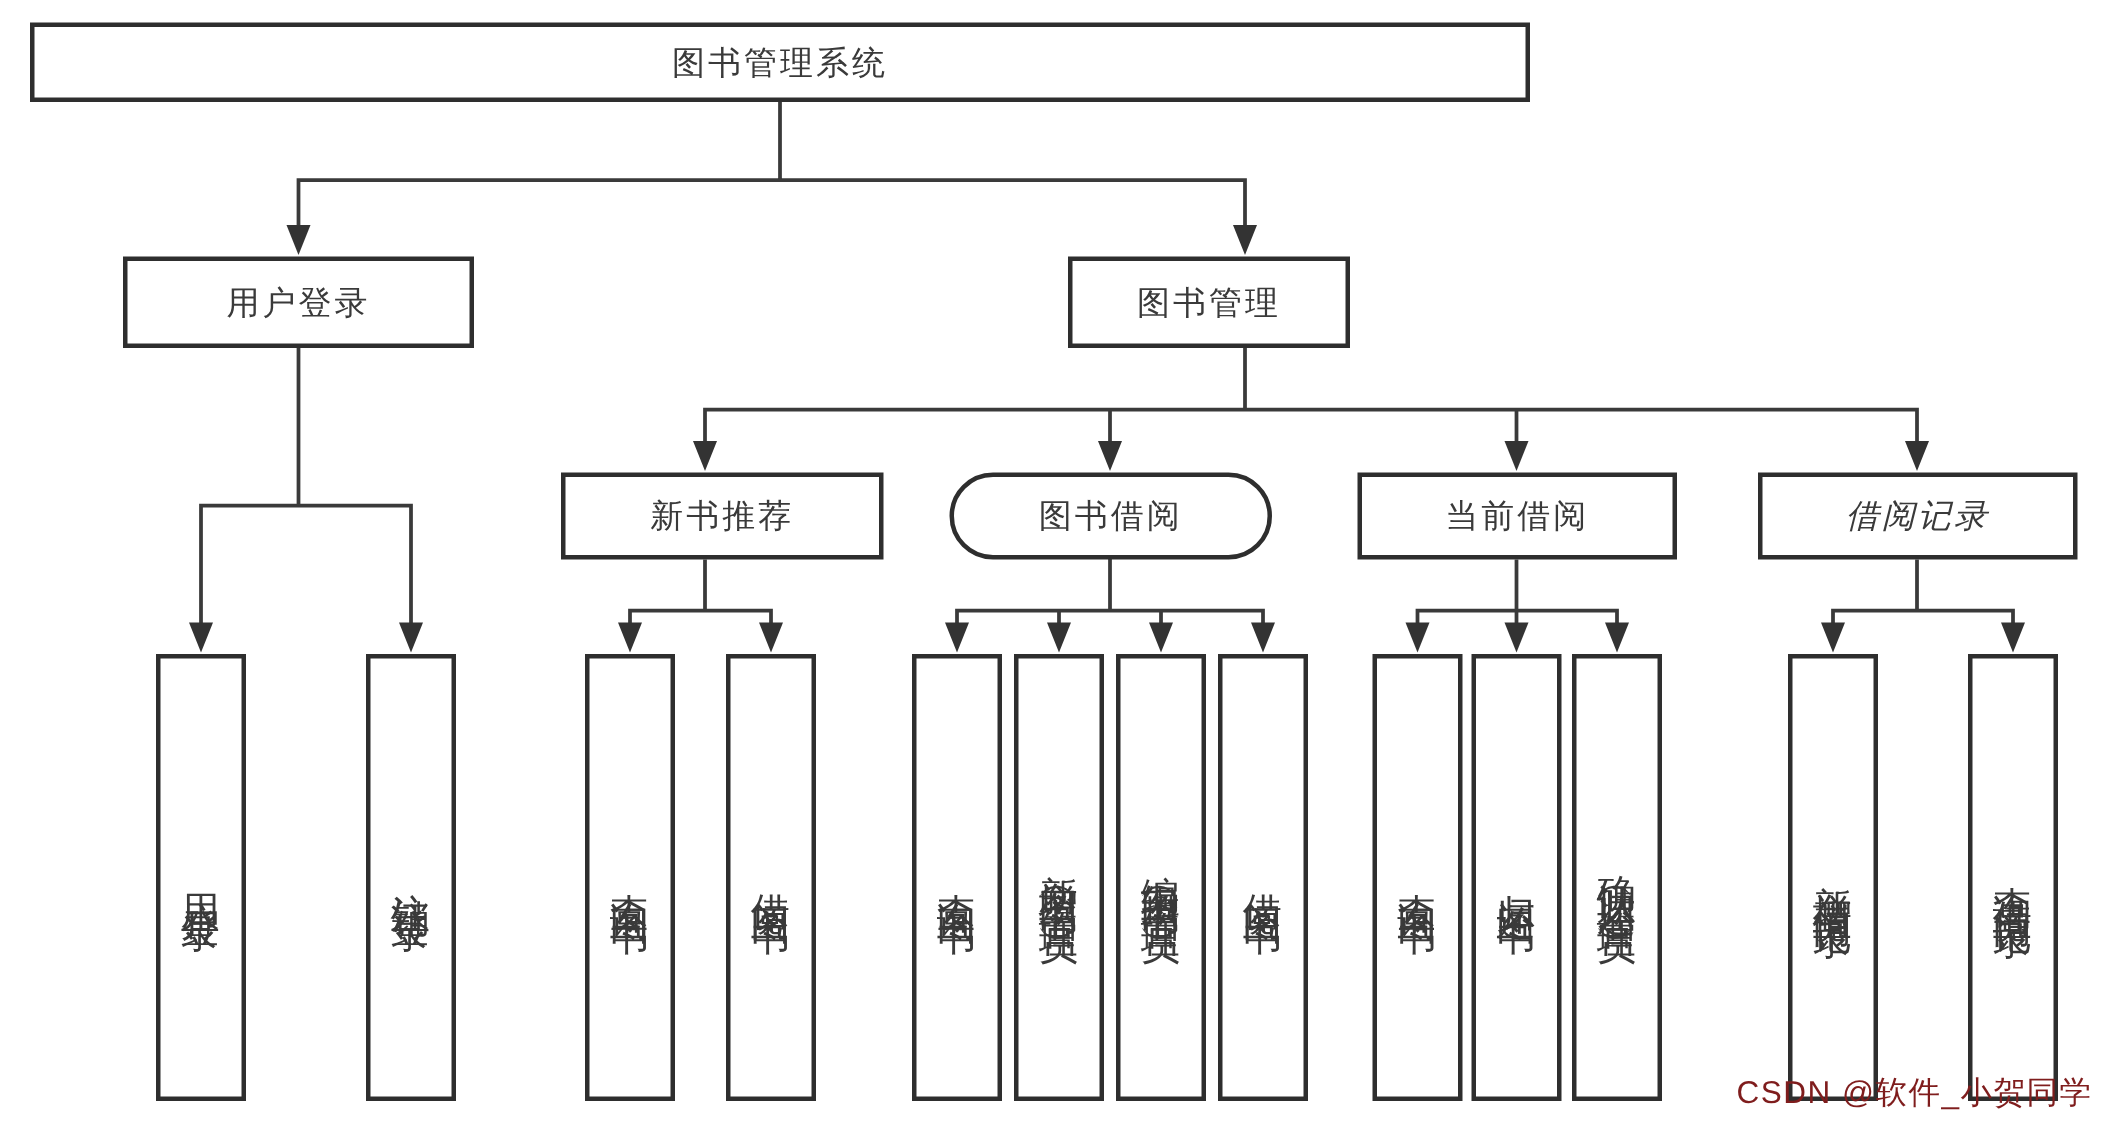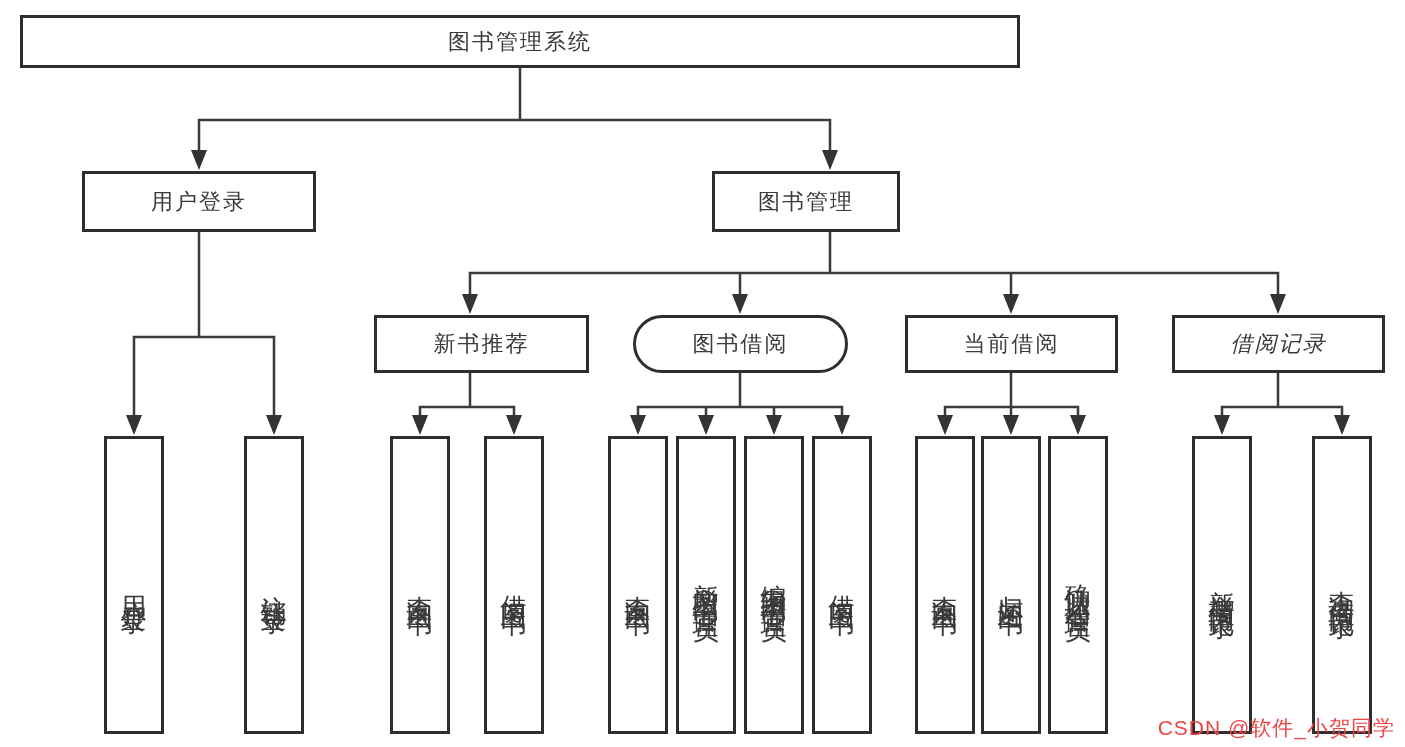--- a/index.html
+++ b/index.html
@@ -56,7 +56,7 @@
     top: 714px;
     font-size: 21px;
     letter-spacing: 1px;
-    color: #ef4444;
+    color: #7f1d1d;
     z-index: 5;
     white-space: nowrap;
   }

